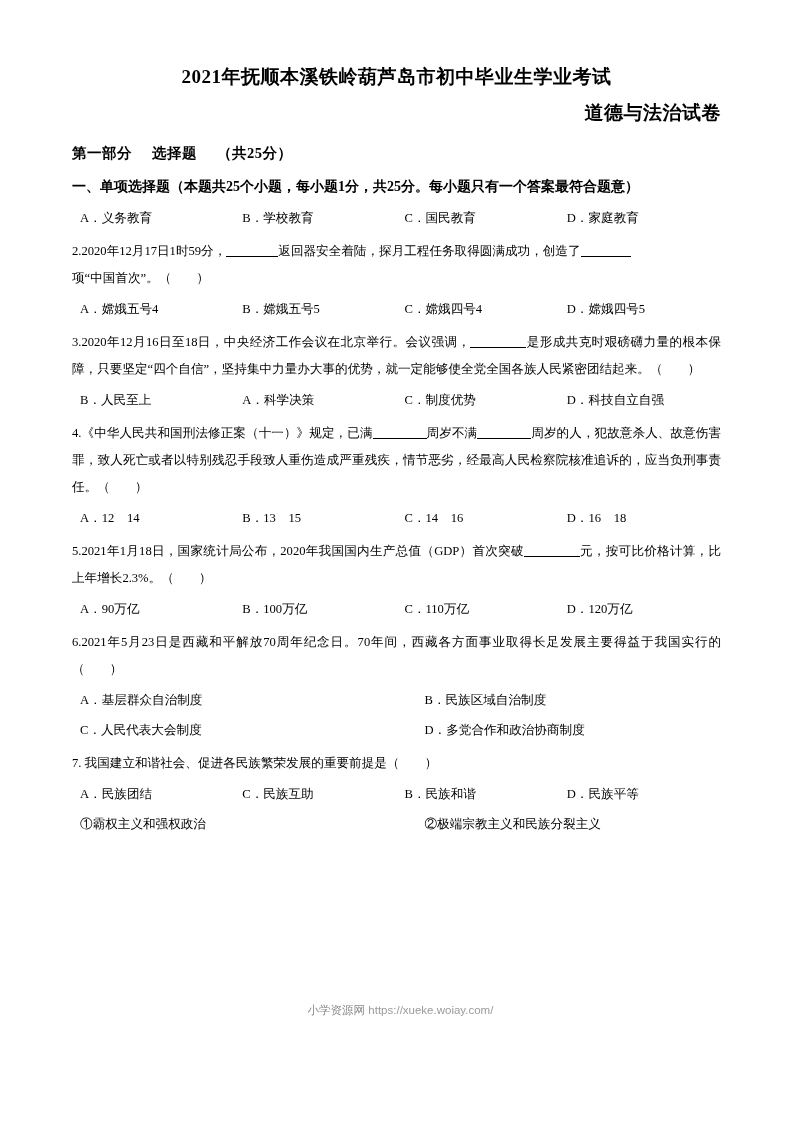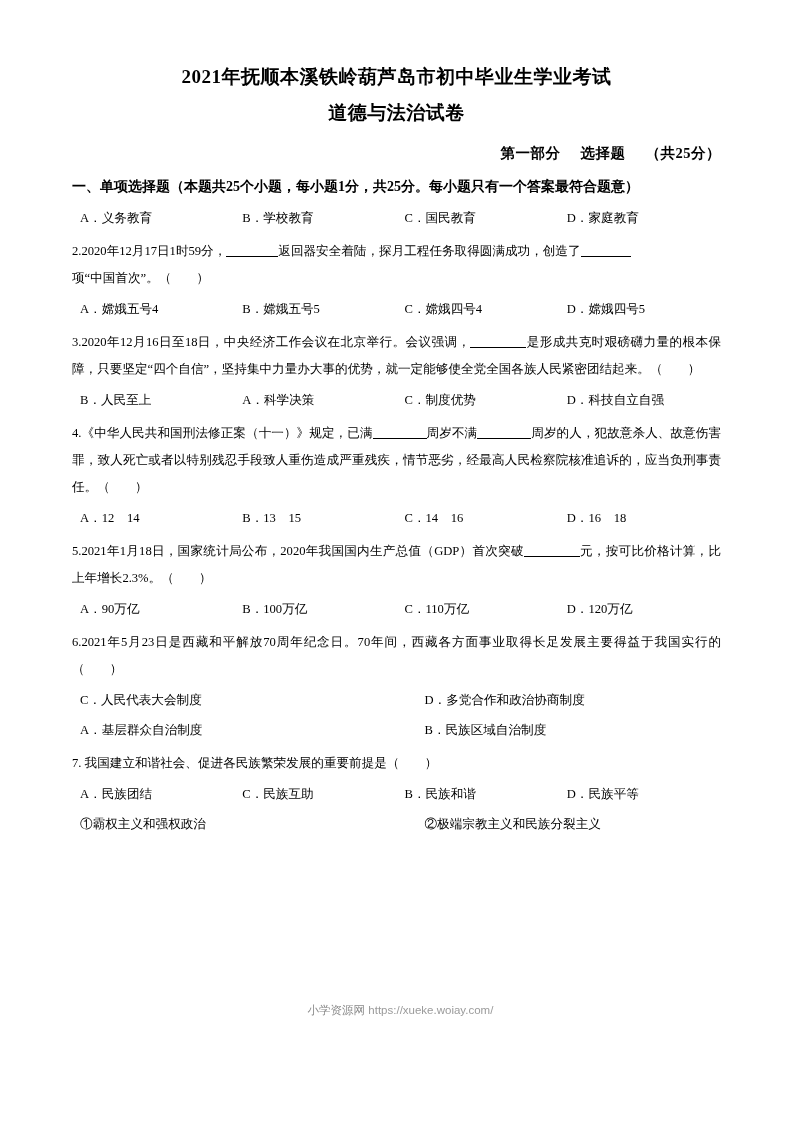--- a/index.html
+++ b/index.html
@@ -30,7 +30,7 @@
     line-height: 30px;
   }
   .title-1 { margin-top: 14px; }
-  .title-2 { margin-top: 6px; }
+  .title-2 { margin-top: 6px; text-align: right; }
   .part-line {
     text-align: right;
     font-weight: bold;

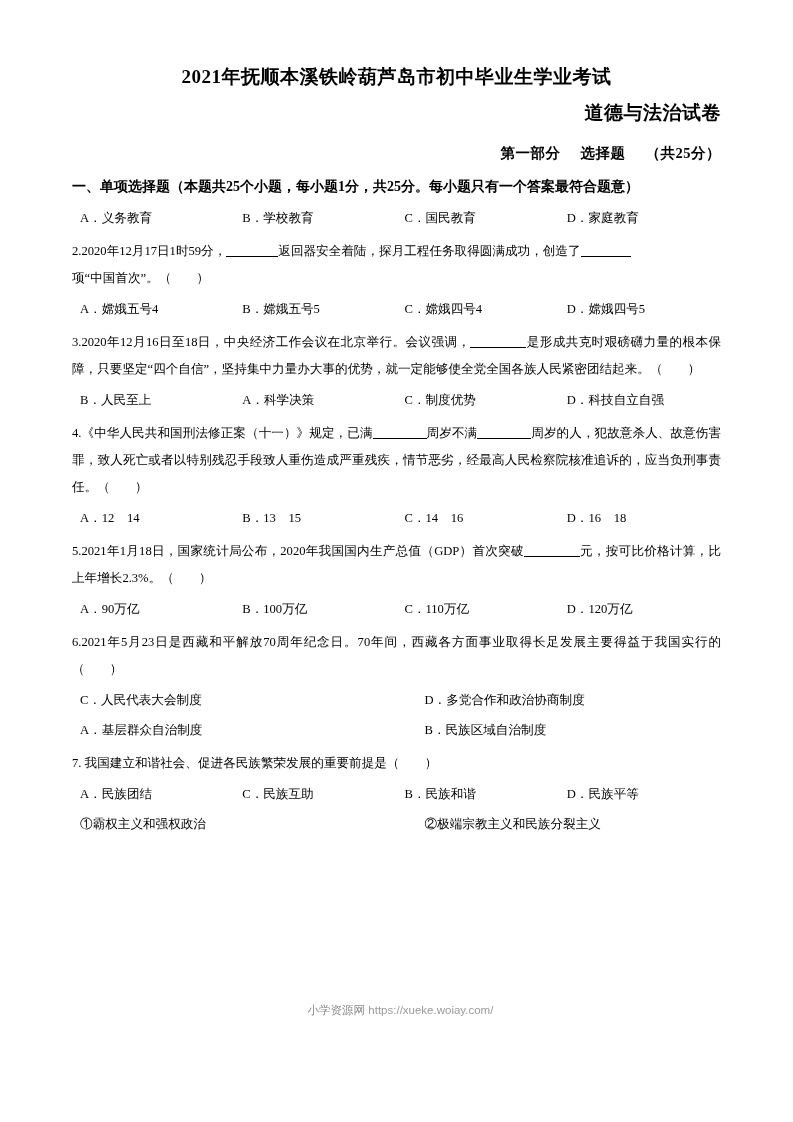--- a/index.html
+++ b/index.html
@@ -32,7 +32,7 @@
   .title-1 { margin-top: 14px; }
   .title-2 { margin-top: 6px; text-align: right; }
   .part-line {
-    text-align: right;
+    text-align: left;
     font-weight: bold;
     font-size: 14.5px;
     margin-top: 16px;

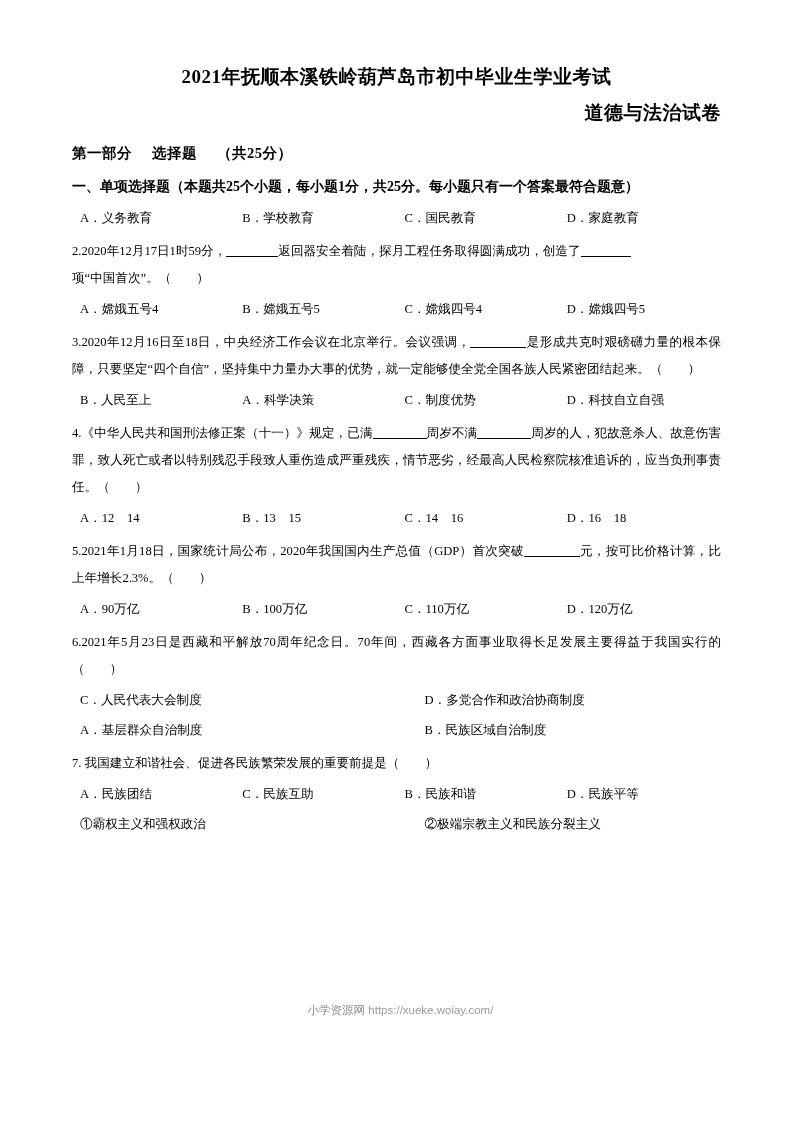--- a/index.html
+++ b/index.html
@@ -150,12 +150,12 @@
     <span class="num">6.</span><span>2021年5月23日是西藏和平解放70周年纪念日。70年间，西藏各方面事业取得长足发展主要得益于我国实行的（　　）</span>
   </div>
   <div class="opts-wide">
+    <div>A．基层群众自治制度</div>
+    <div>B．民族区域自治制度</div>
+  </div>
+  <div class="opts-wide">
     <div>C．人民代表大会制度</div>
     <div>D．多党合作和政治协商制度</div>
-  </div>
-  <div class="opts-wide">
-    <div>A．基层群众自治制度</div>
-    <div>B．民族区域自治制度</div>
   </div>
 
   <div class="q">

